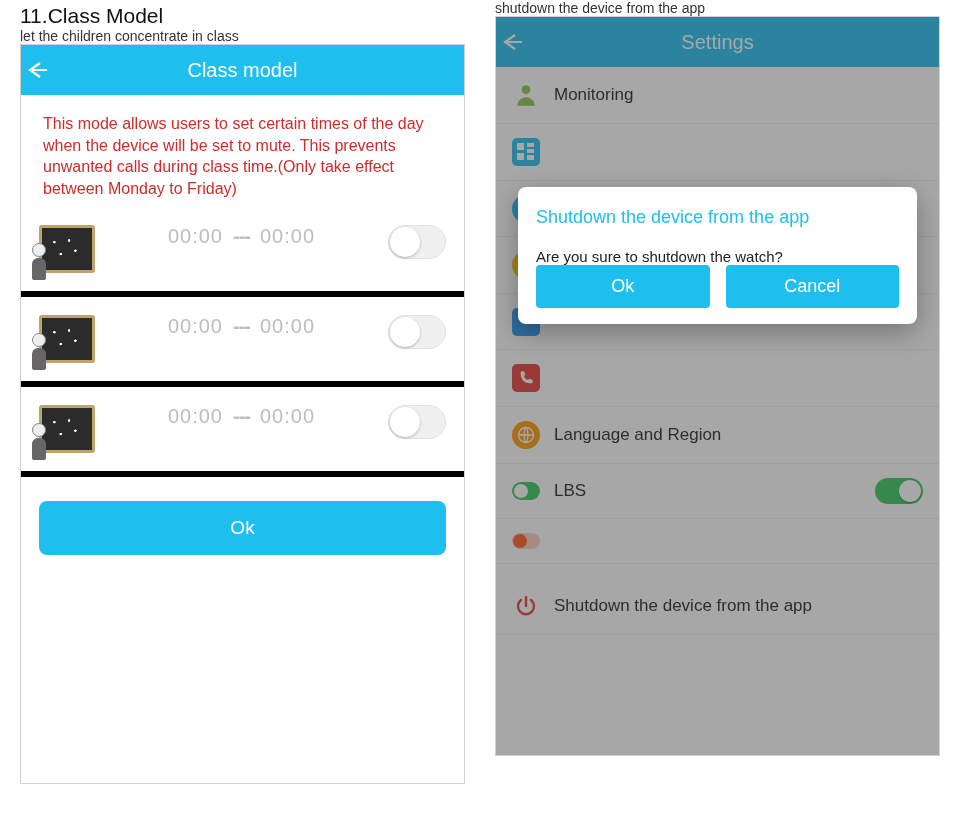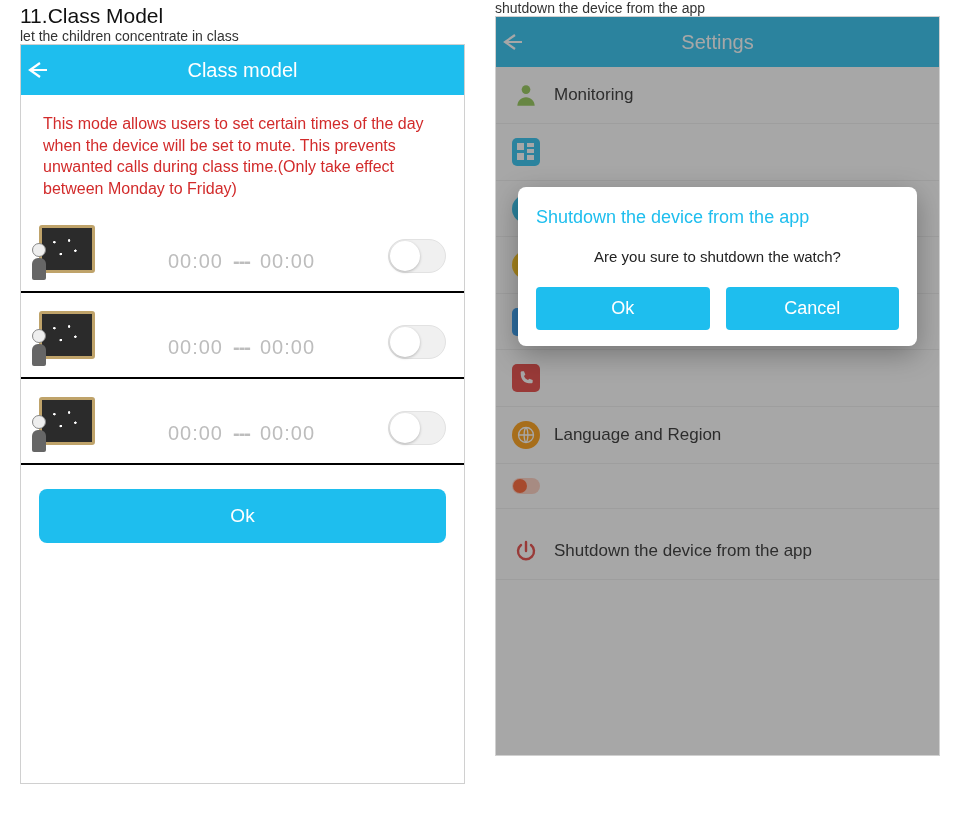--- a/index.html
+++ b/index.html
@@ -42,9 +42,9 @@
   }
   .slot-row {
     display: flex;
-    align-items: flex-end;
+    align-items: flex-start;
     padding: 18px 18px;
-    border-bottom: 2px solid #000000;
+    border-bottom: 6px solid #000000;
     gap: 10px;
   }
   .board-icon {

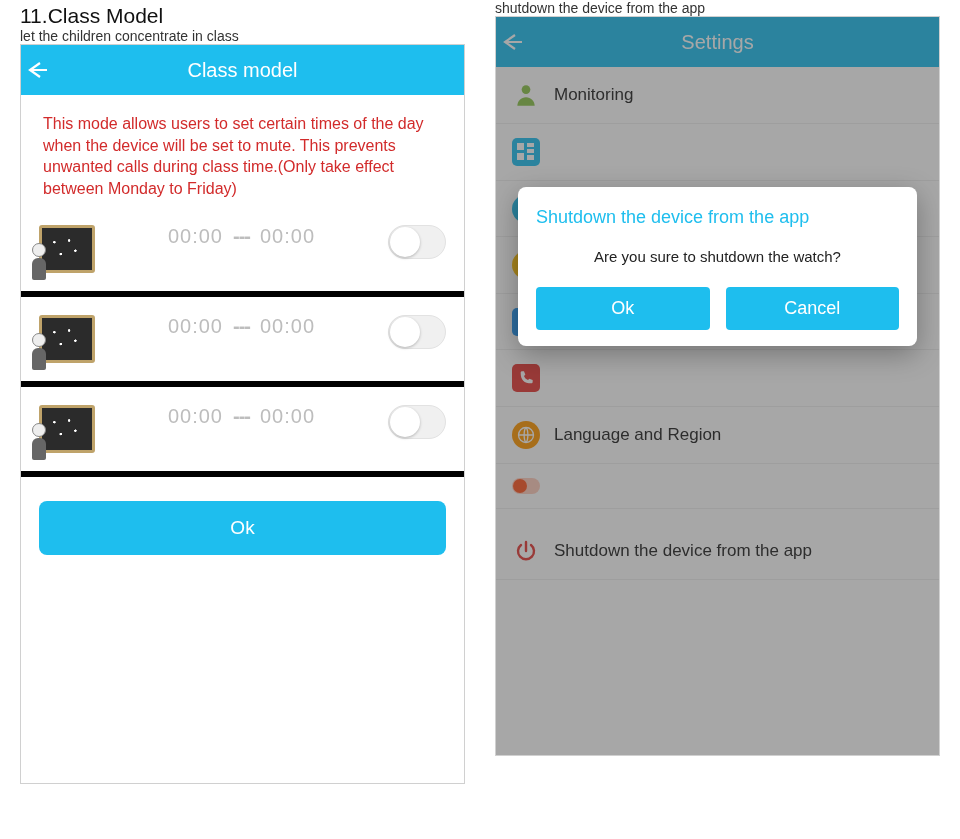--- a/index.html
+++ b/index.html
@@ -125,7 +125,7 @@
     z-index:5;
   }
   .dialog-title{ color:#1ebeee; font-size:18px; margin-bottom:20px;}
-  .dialog-msg{ color:#222; font-size:15px; text-align:center; margin-bottom:22px;}
+  .dialog-msg{ color:#222; font-size:15px; }
   .dialog-btns{ display:flex; gap:16px;}
   .dbtn{ flex:1; background:#1ebeee; color:#fff; text-align:center; padding:11px 0; border-radius:4px; font-size:18px; cursor:pointer;}
   .toggle-sm{

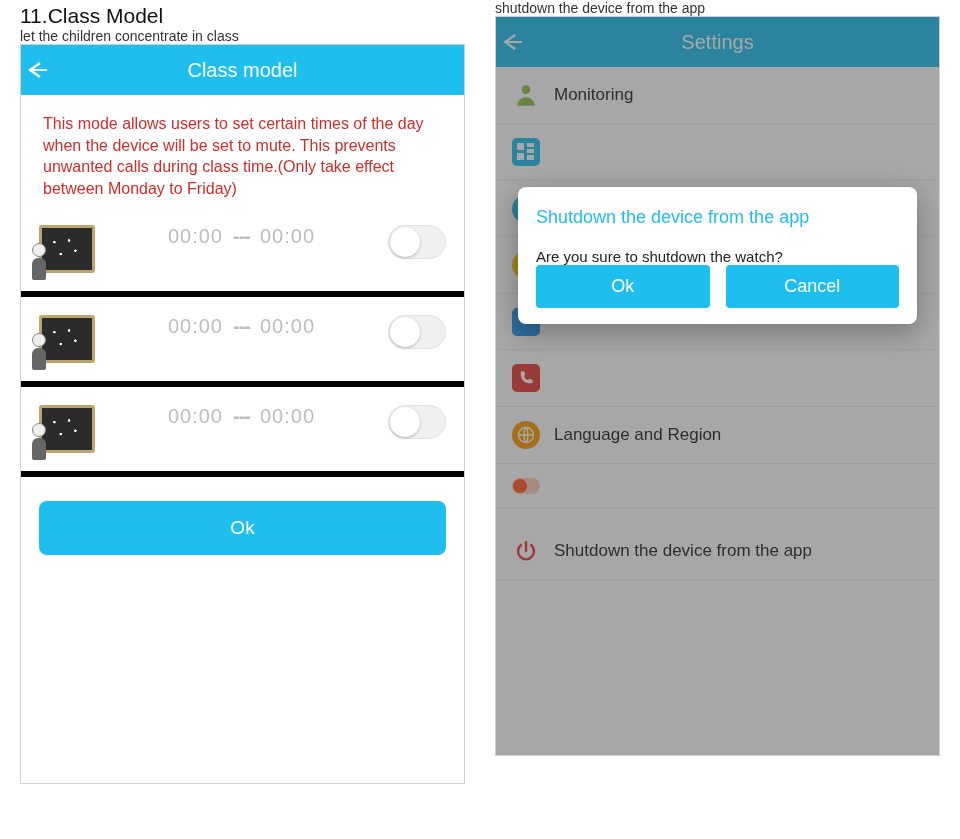--- a/index.html
+++ b/index.html
@@ -276,6 +276,13 @@
           <span class="label">Language and Region</span>
         </div>
         <div class="srow">
+          <div class="lbs-icon"></div>
+          <span class="label">LBS</span>
+          <div class="toggle-sm">
+              <div class="knob"></div>
+            </div>
+        </div>
+        <div class="srow">
           <div class="sensor-toggle"></div>
         </div>
         <div class="srow spaced">

